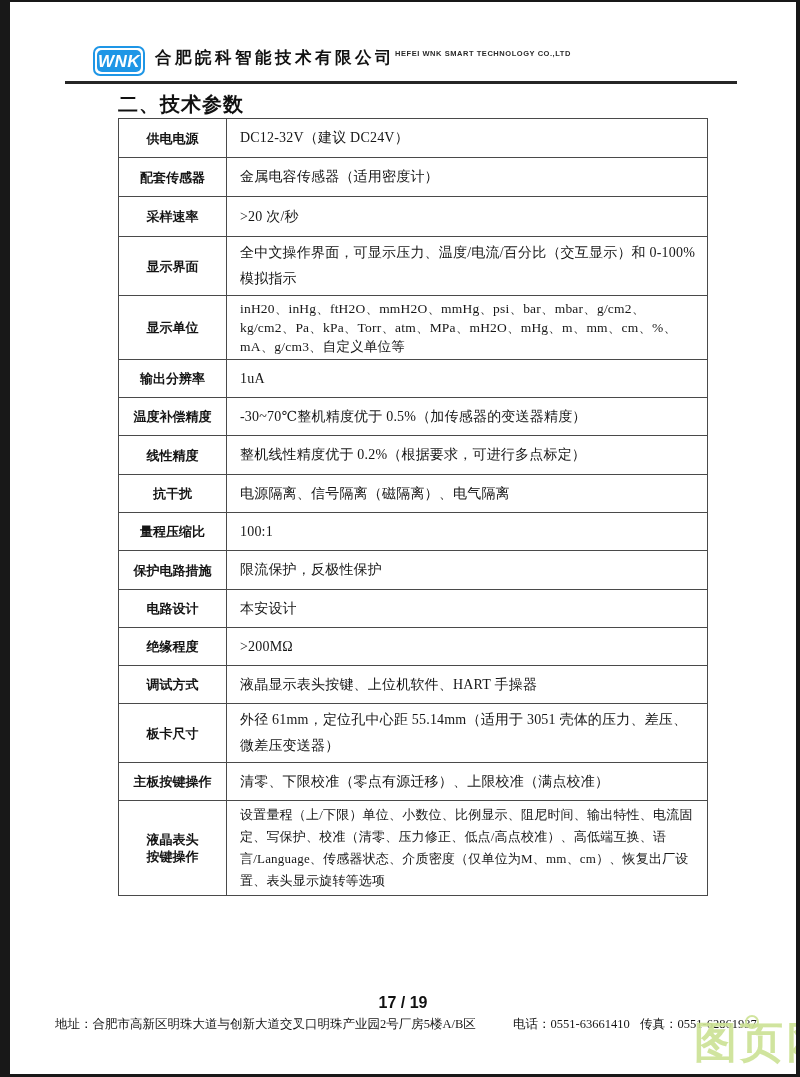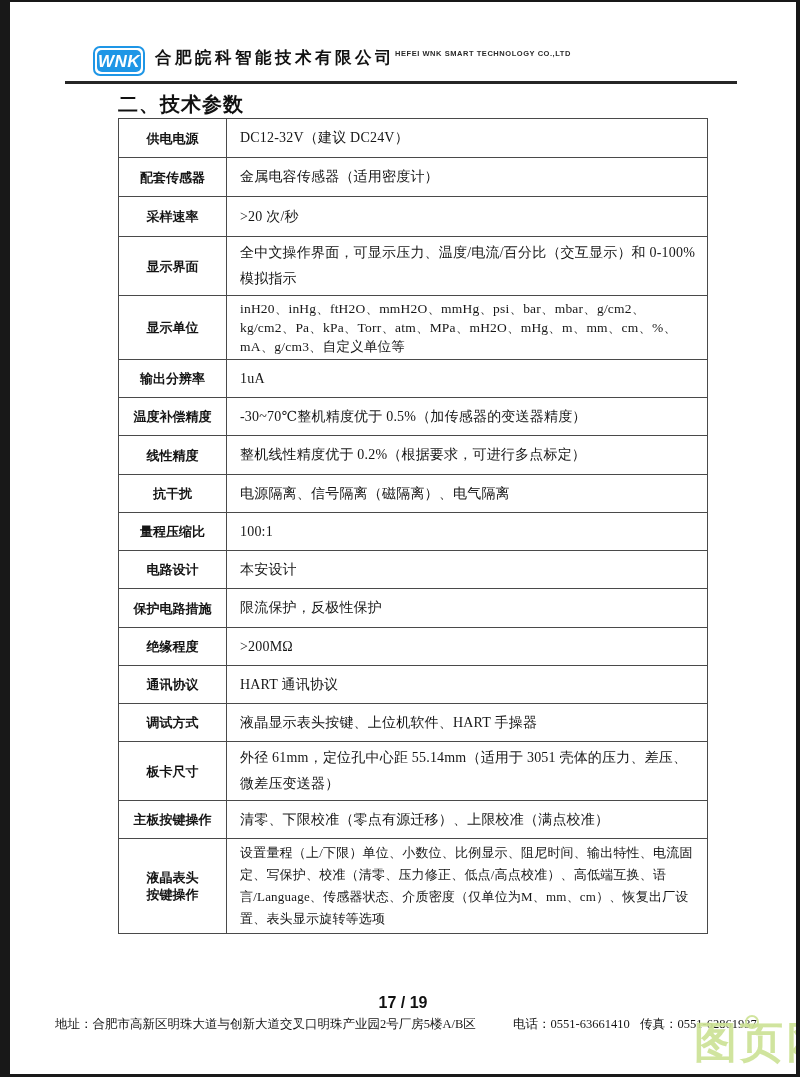--- a/index.html
+++ b/index.html
@@ -120,13 +120,13 @@
             <td class="cell-label">量程压缩比</td>
             <td class="cell-value">100:1</td>
           </tr>
+          <tr style="height: 39px;">
+            <td class="cell-label">保护电路措施</td>
+            <td class="cell-value">限流保护，反极性保护</td>
+          </tr>
           <tr style="height: 38px;">
             <td class="cell-label">电路设计</td>
             <td class="cell-value">本安设计</td>
-          </tr>
-          <tr style="height: 39px;">
-            <td class="cell-label">保护电路措施</td>
-            <td class="cell-value">限流保护，反极性保护</td>
           </tr>
           <tr style="height: 38px;">
             <td class="cell-label">绝缘程度</td>

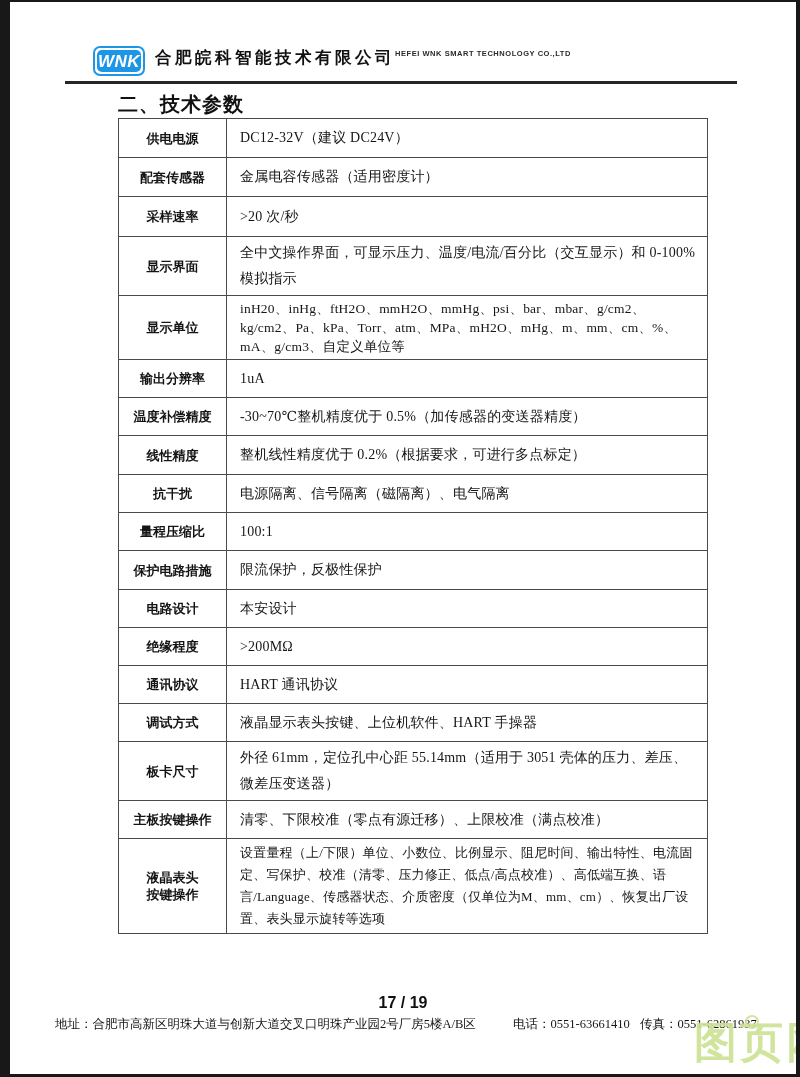--- a/index.html
+++ b/index.html
@@ -133,10 +133,6 @@
             <td class="cell-value">&gt;200MΩ</td>
           </tr>
           <tr style="height: 38px;">
-            <td class="cell-label">通讯协议</td>
-            <td class="cell-value">HART 通讯协议</td>
-          </tr>
-          <tr style="height: 38px;">
             <td class="cell-label">调试方式</td>
             <td class="cell-value">液晶显示表头按键、上位机软件、HART 手操器</td>
           </tr>

